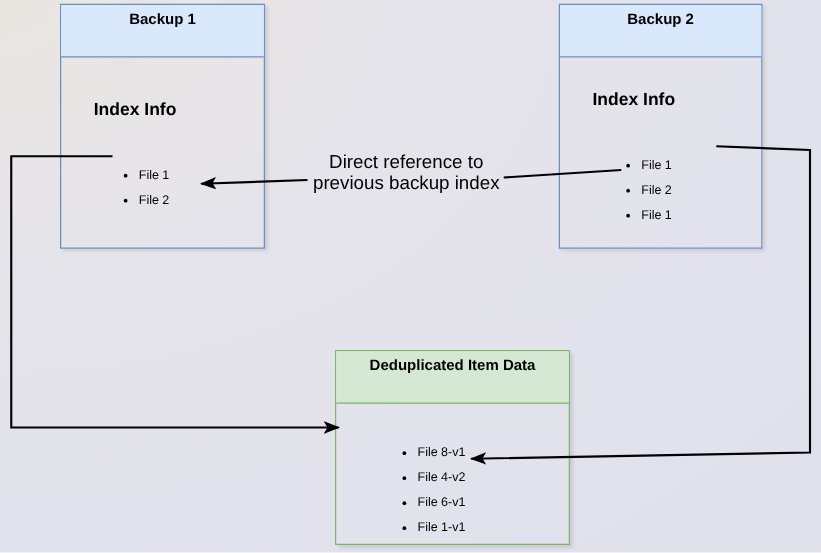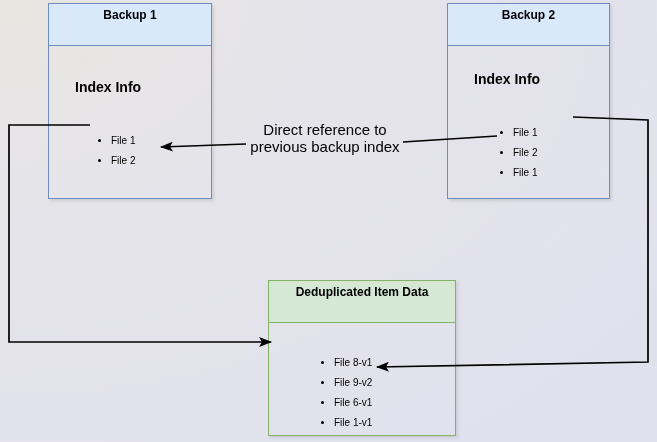--- a/index.html
+++ b/index.html
@@ -103,7 +103,7 @@
     <div class="node-header">Deduplicated Item Data</div>
     <ul class="file-list">
       <li>File 8-v1</li>
-      <li>File 9-v2</li>
+      <li>File 4-v2</li>
       <li>File 6-v1</li>
       <li>File 1-v1</li>
     </ul>

